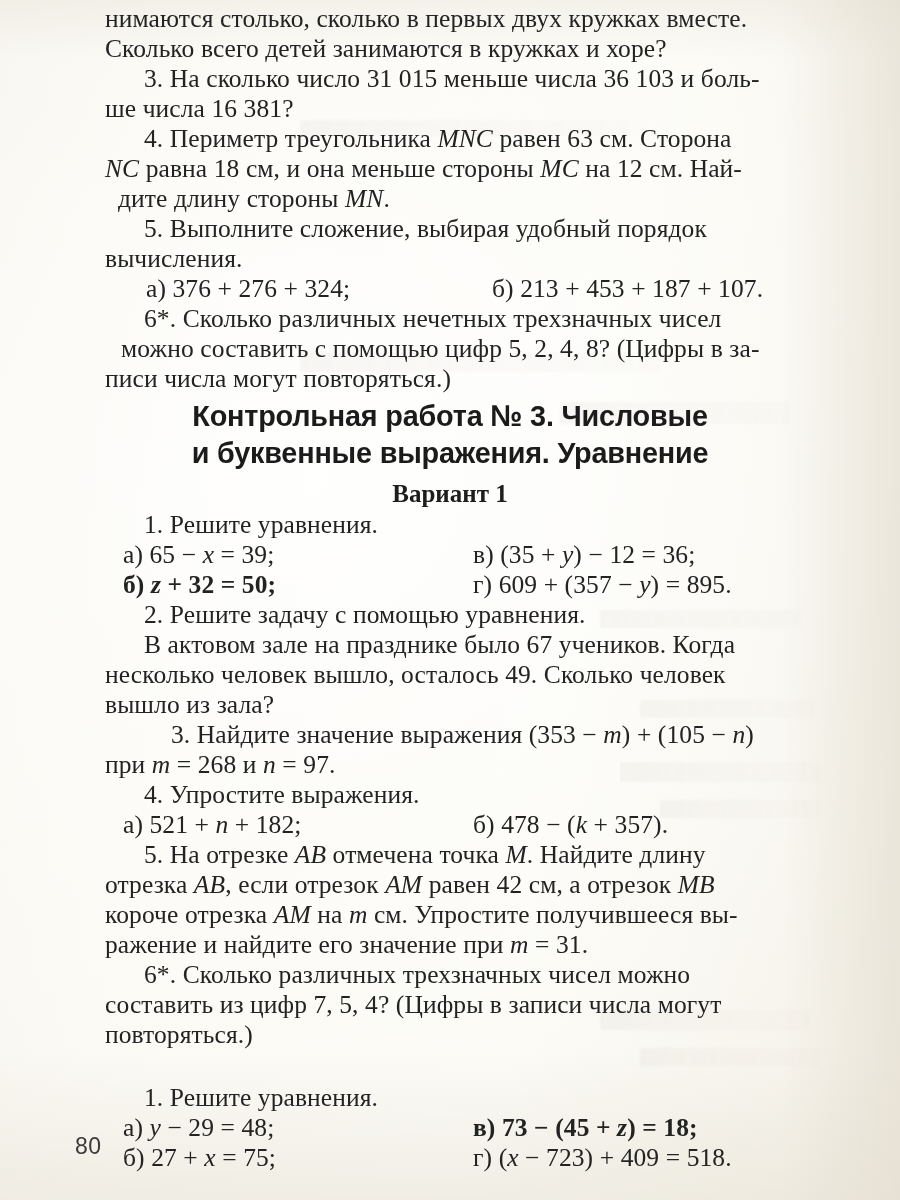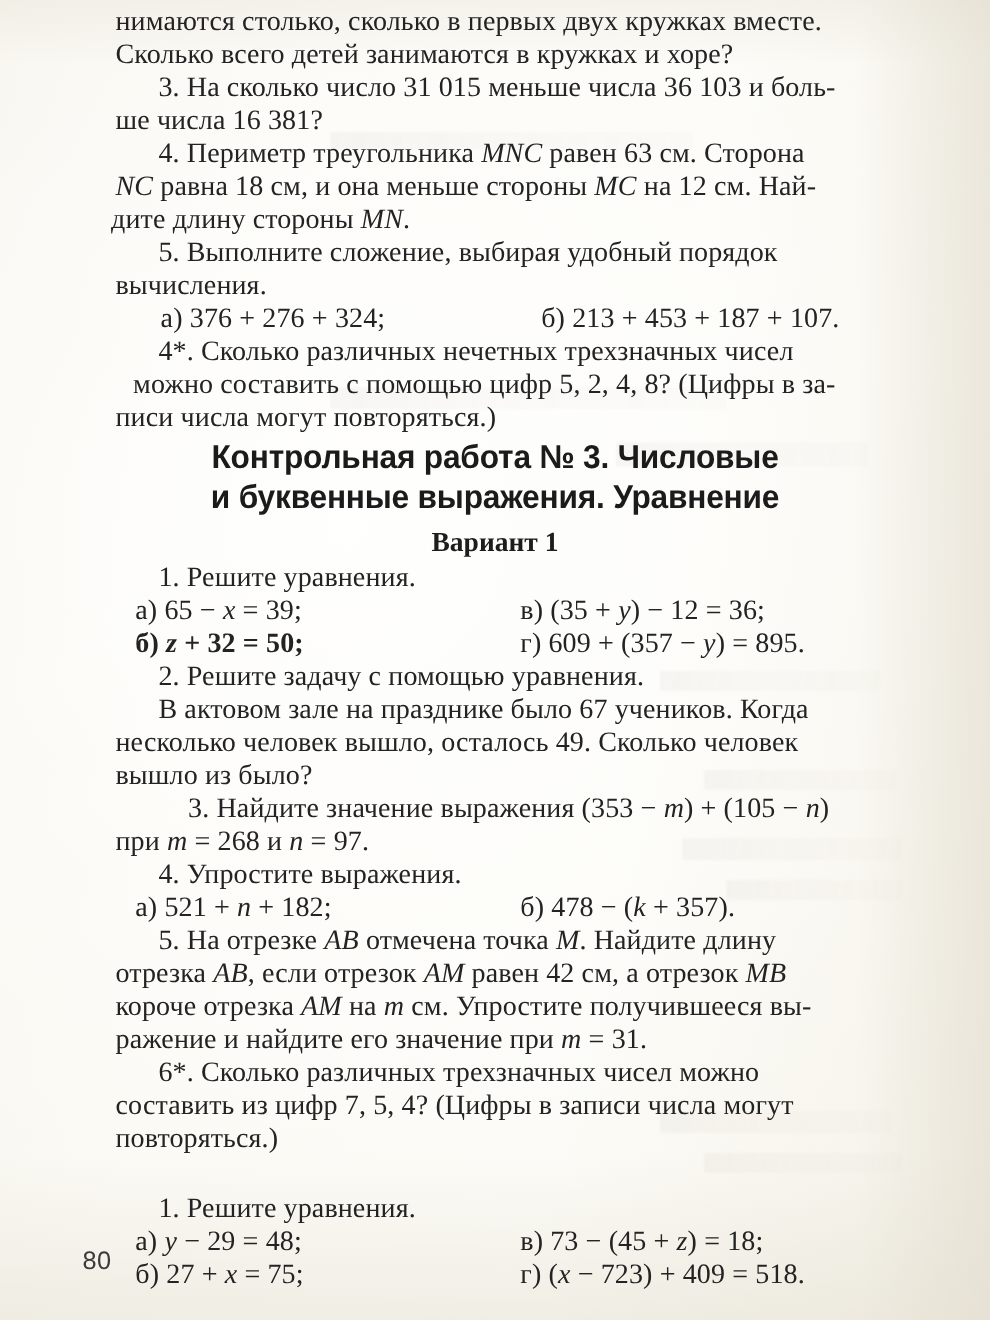--- a/index.html
+++ b/index.html
@@ -156,7 +156,7 @@
     <div class="tline" style="left:105px; top:154px;">
       <i>NC</i> равна 18 см, и она меньше стороны <i>MC</i> на 12 см. Най-
     </div>
-    <div class="tline" style="left:101px; top:184px;">
+    <div class="tline" style="left:118px; top:184px;">
       дите длину стороны <i>MN</i>.
     </div>
 

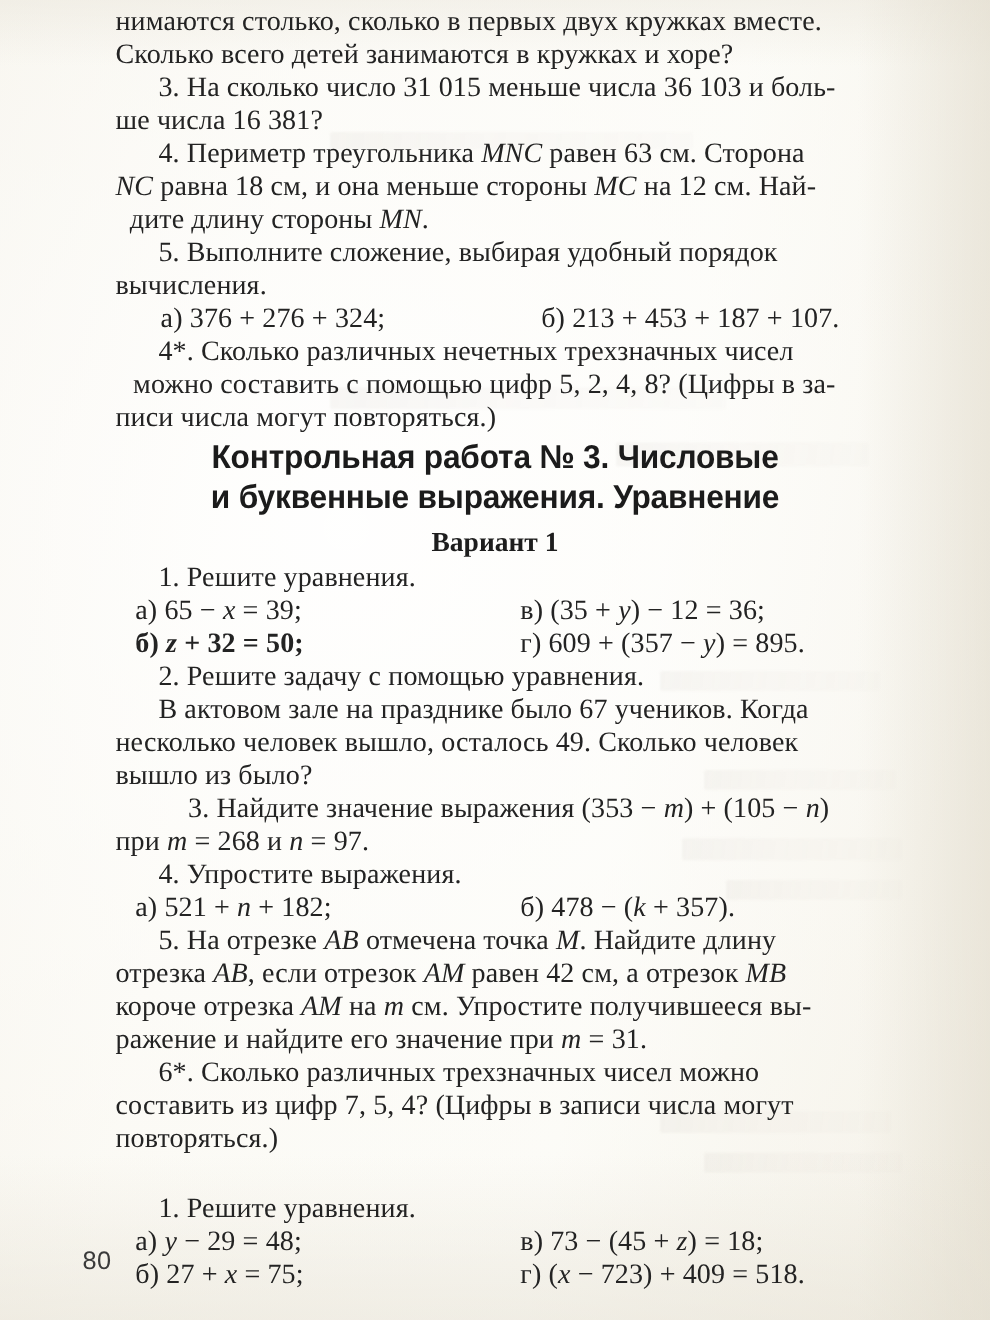--- a/index.html
+++ b/index.html
@@ -172,7 +172,7 @@
       <span>213 + 453 + 187 + 107.</span>
     </div>
 
-    <div class="tline" style="left:144px; top:304px;">4*. Сколько различных нечетных трехзначных чисел</div>
+    <div class="tline" style="left:144px; top:304px;">6*. Сколько различных нечетных трехзначных чисел</div>
     <div class="tline" style="left:105px; top:334px;margin-left:16px;">можно составить с помощью цифр 5, 2, 4, 8? (Цифры в за-</div>
     <div class="tline" style="left:105px; top:364px;">писи числа могут повторяться.)</div>
 

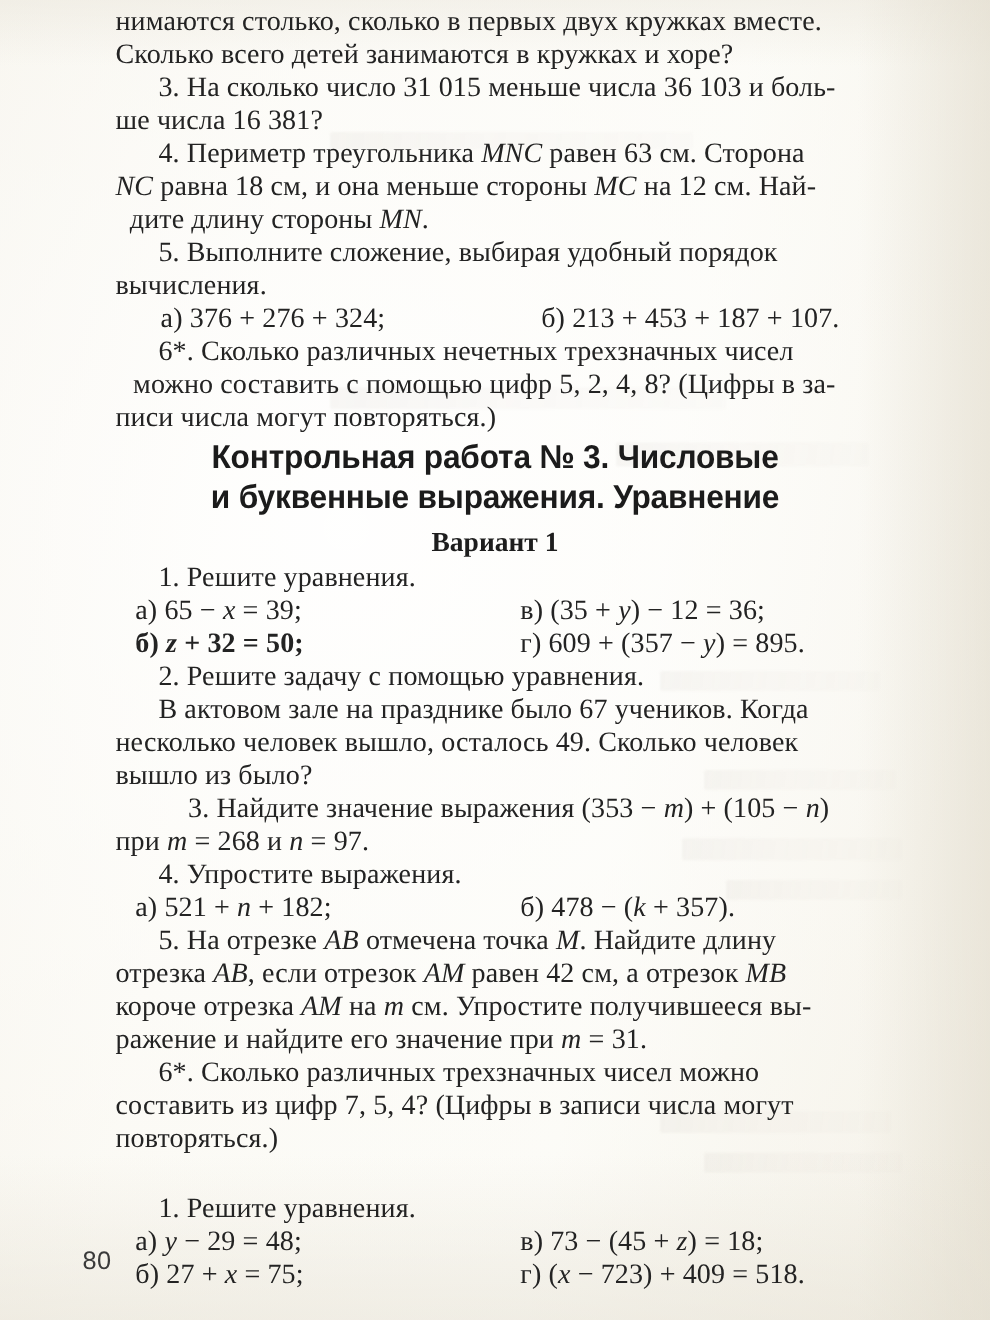--- a/index.html
+++ b/index.html
@@ -199,7 +199,7 @@
     <div class="tline" style="left:144px; top:600px;">2. Решите задачу с помощью уравнения.</div>
     <div class="tline" style="left:144px; top:630px;">В актовом зале на празднике было 67 учеников. Когда</div>
     <div class="tline" style="left:105px; top:660px;">несколько человек вышло, осталось 49. Сколько человек</div>
-    <div class="tline" style="left:105px; top:690px;">вышло из было?</div>
+    <div class="tline" style="left:105px; top:690px;">вышло из зала?</div>
 
     <div class="tline" style="left:144px; top:720px;margin-left:27px;">
       3. Найдите значение выражения (353 − <i>m</i>) + (105 − <i>n</i>)

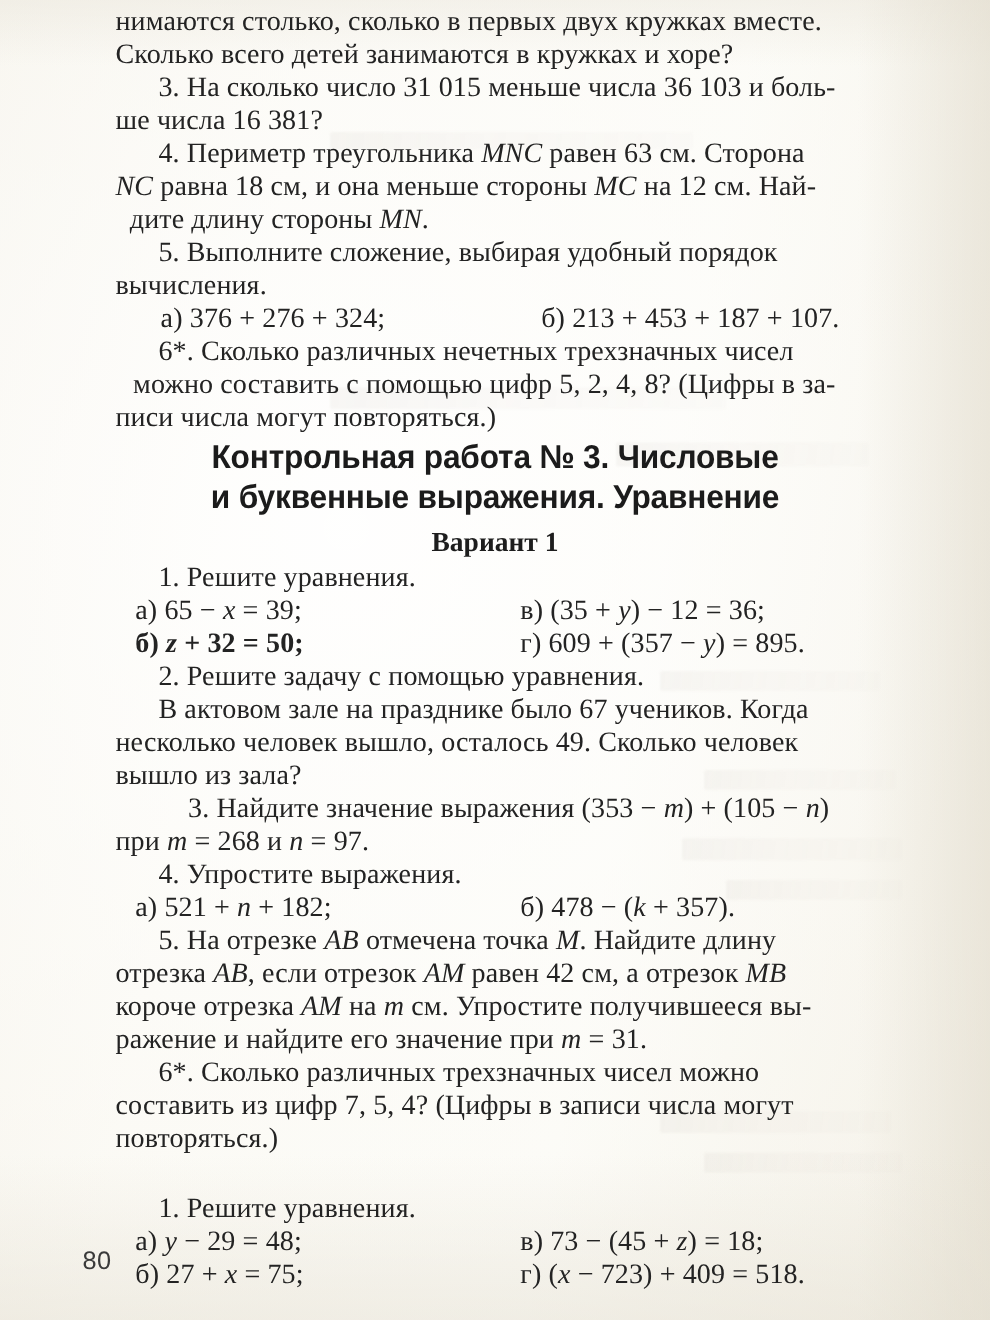--- a/index.html
+++ b/index.html
@@ -239,7 +239,7 @@
     <div class="tline" style="left:123px; top:1113px;">
       а) <i>y</i> − 29 = 48;
     </div>
-    <div class="tline" style="left:473px; top:1113px;">
+    <div class="tline" style="left:473px; top:1113px;font-weight:bold;">
       в) 73 − (45 + <i>z</i>) = 18;
     </div>
     <div class="tline" style="left:123px; top:1143px;">

